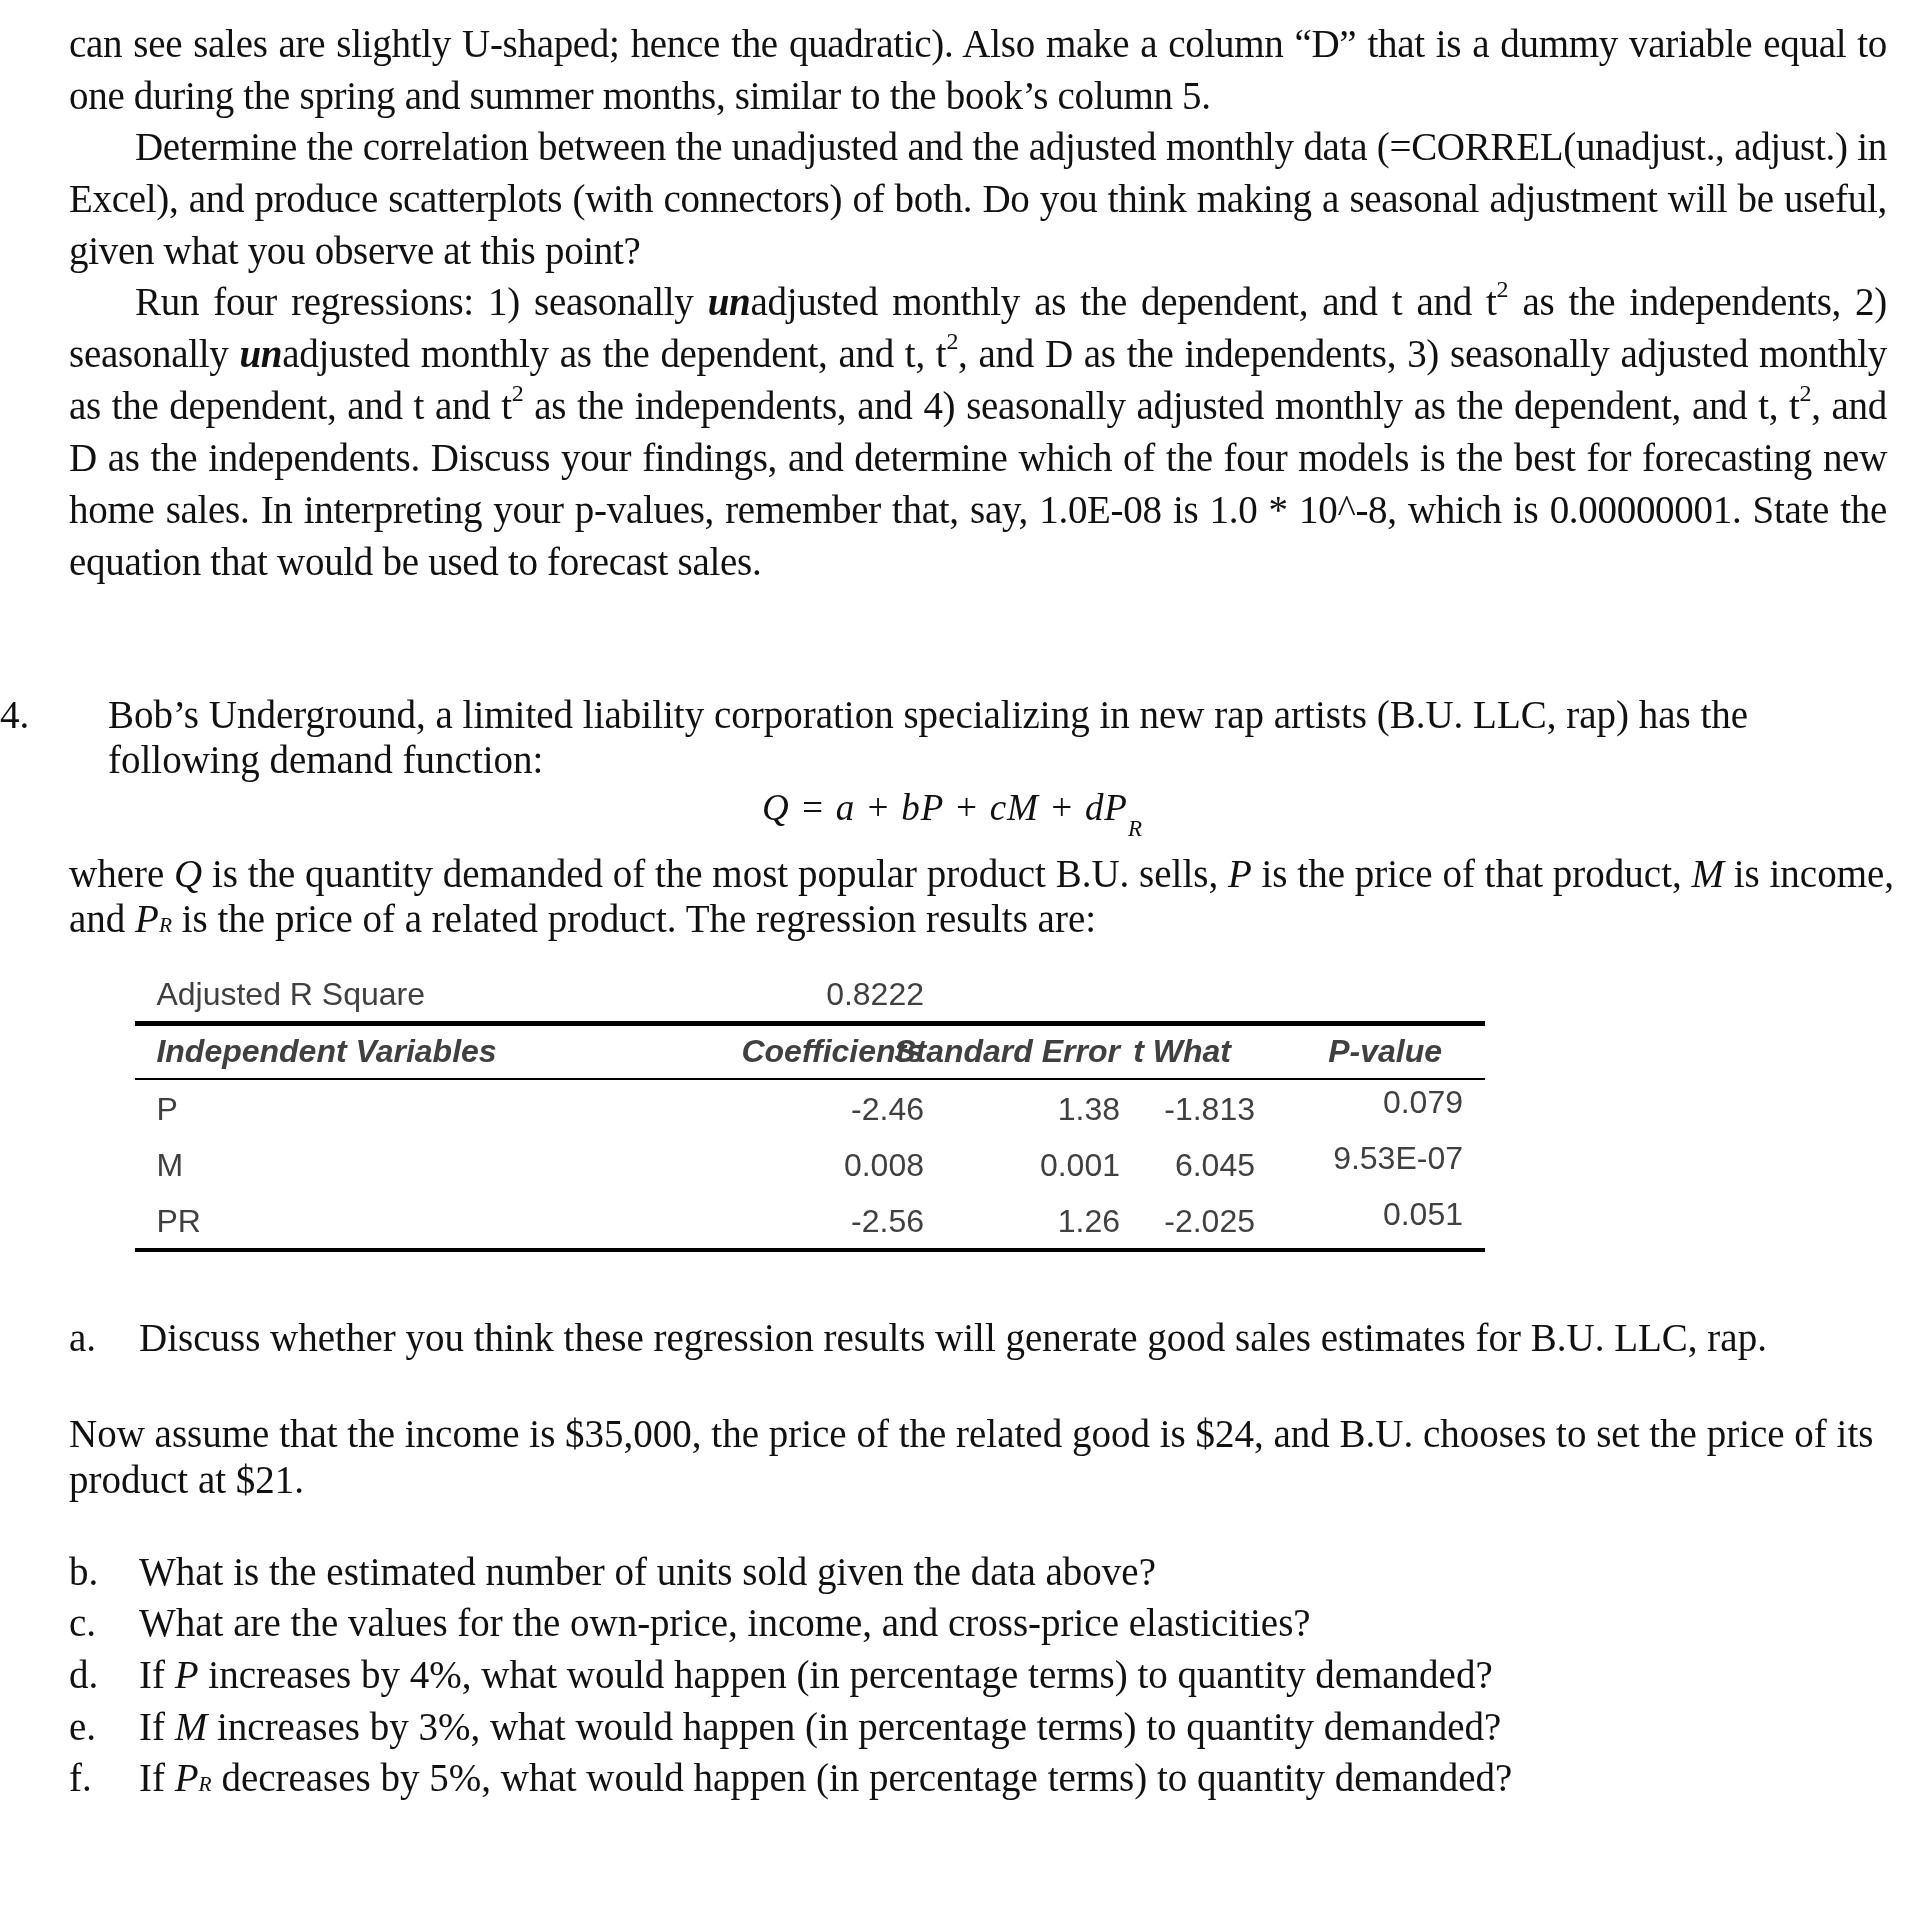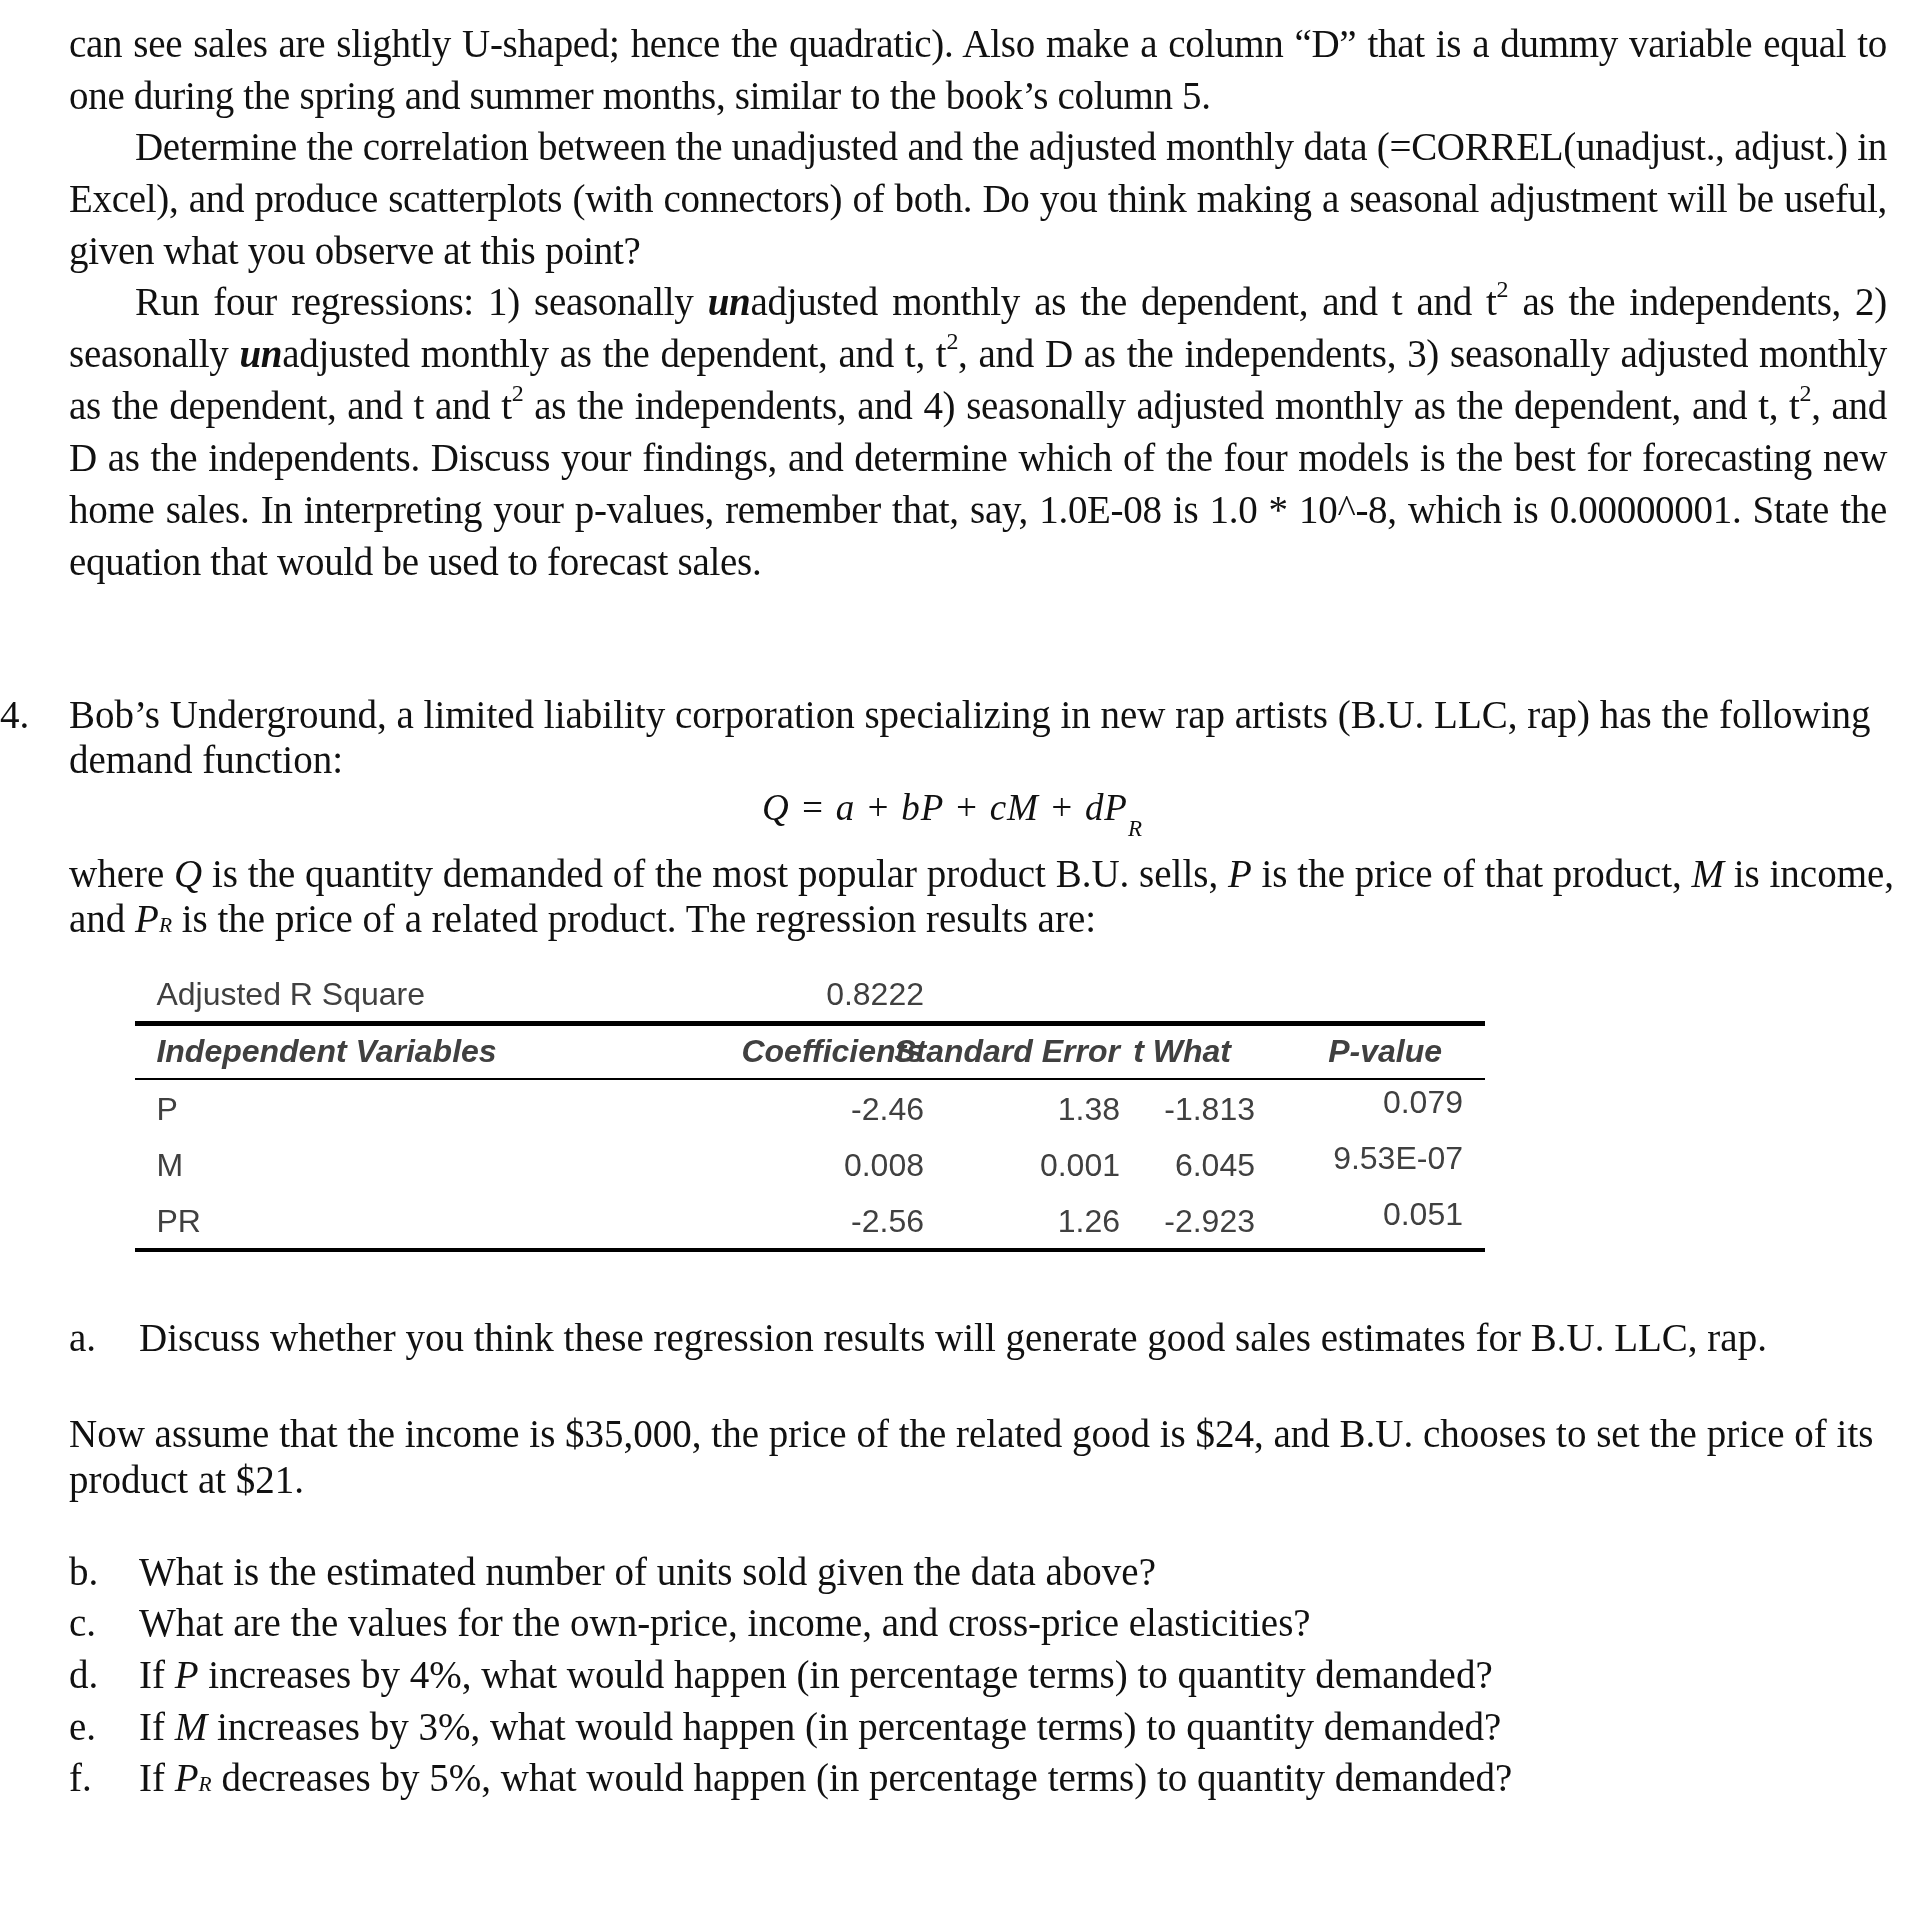--- a/index.html
+++ b/index.html
@@ -22,7 +22,7 @@
 
   .q4 { position: absolute; left: 0; top: 692px; width: 1889px; font-size: 39px; line-height: 45px; }
   .q4 .num { position: absolute; left: 0; top: 0; }
-  .q4 .body { margin-left: 69px; }
+  .q4 .body { margin-left: 108px; }
 
   .equation {
     position: absolute; top: 786px; left: 762px;

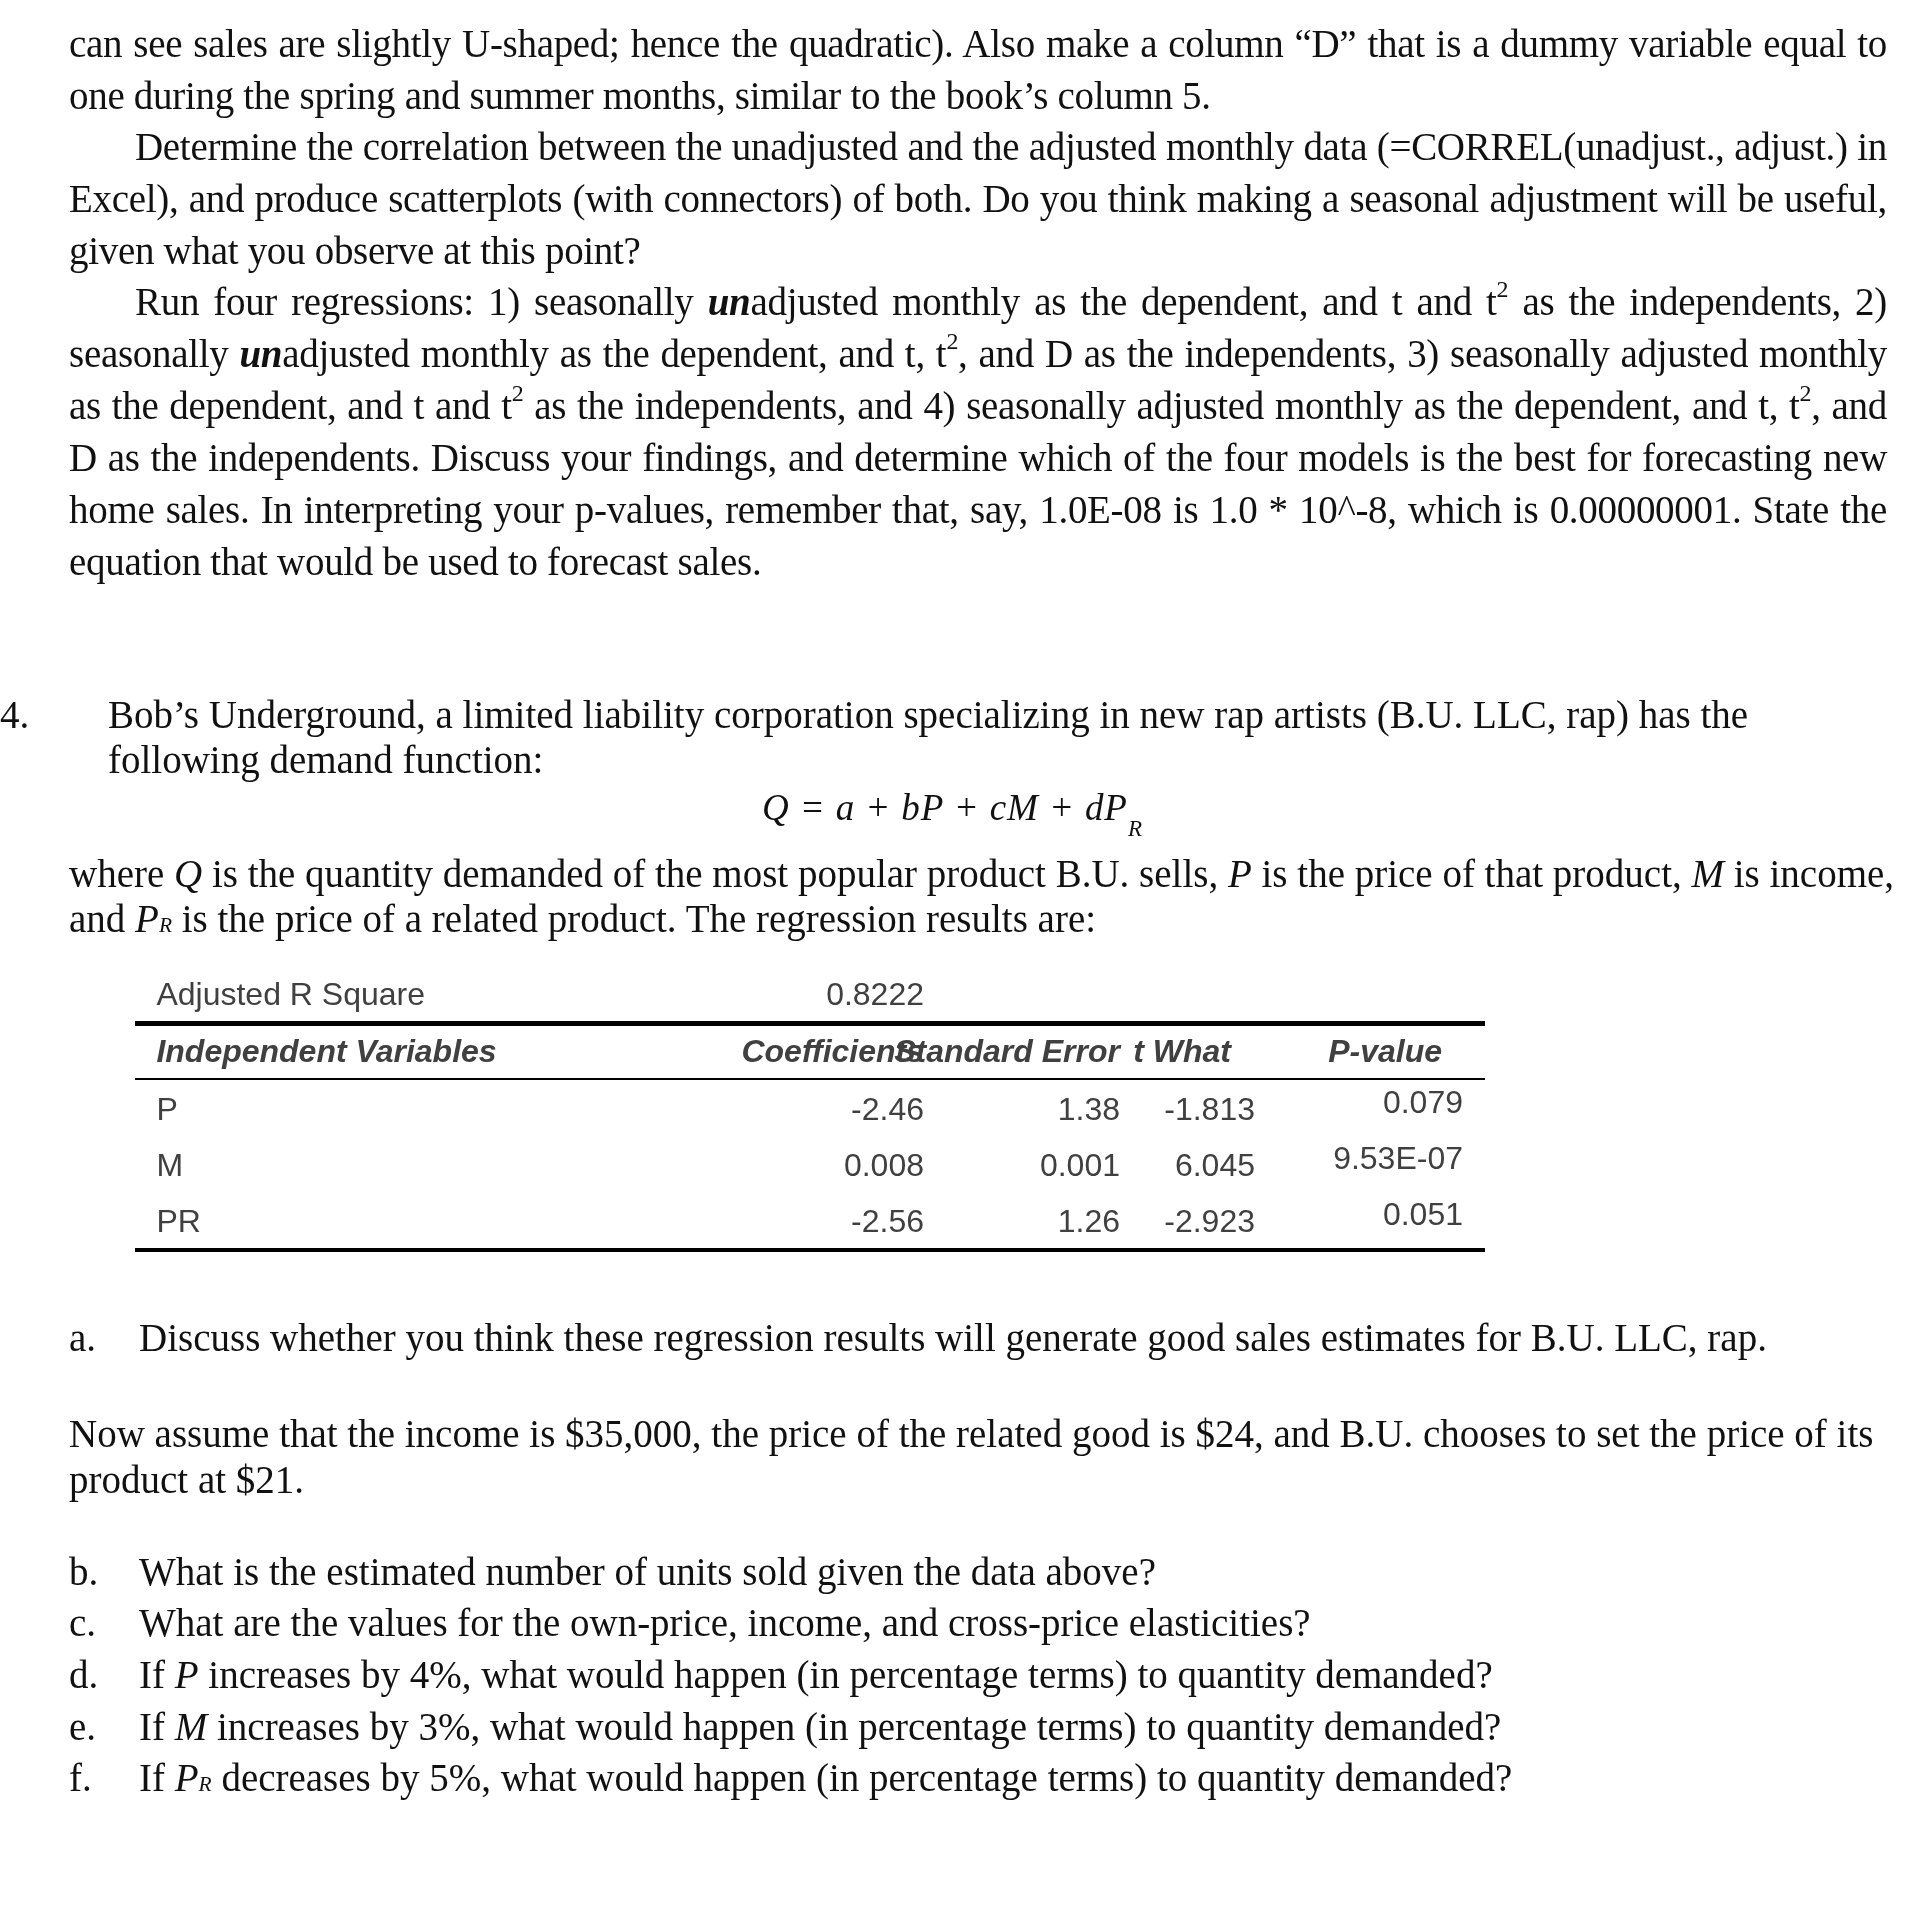--- a/index.html
+++ b/index.html
@@ -120,7 +120,7 @@
       <span class="c0">PR</span>
       <span class="c1">-2.56</span>
       <span class="c2">1.26</span>
-      <span class="c3">-2.923</span>
+      <span class="c3">-2.025</span>
       <span class="c4 c4r">0.051</span>
     </div>
     <div class="rule" style="height:3.6px;"></div>

